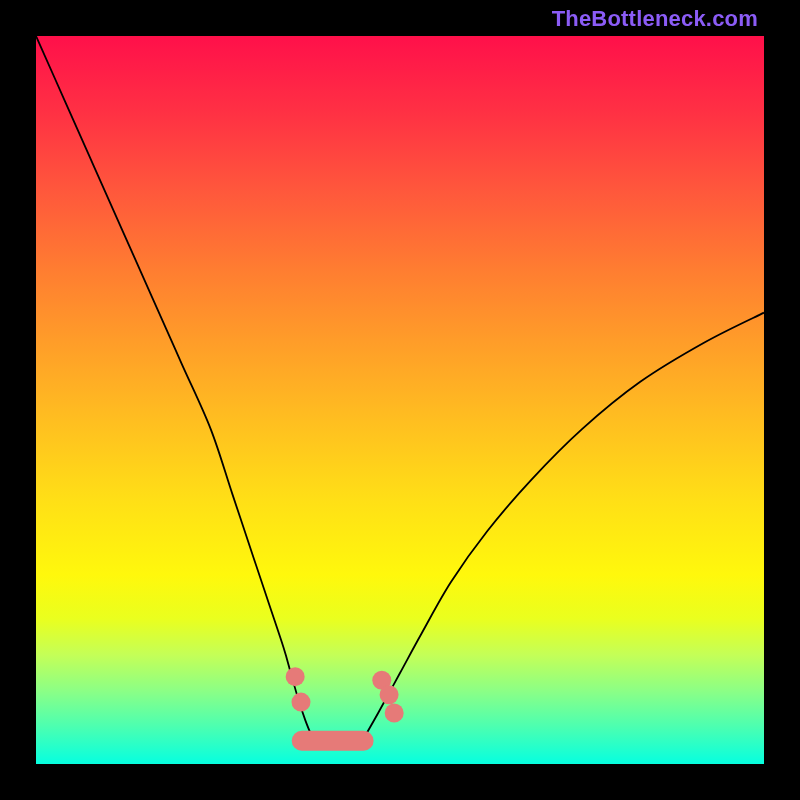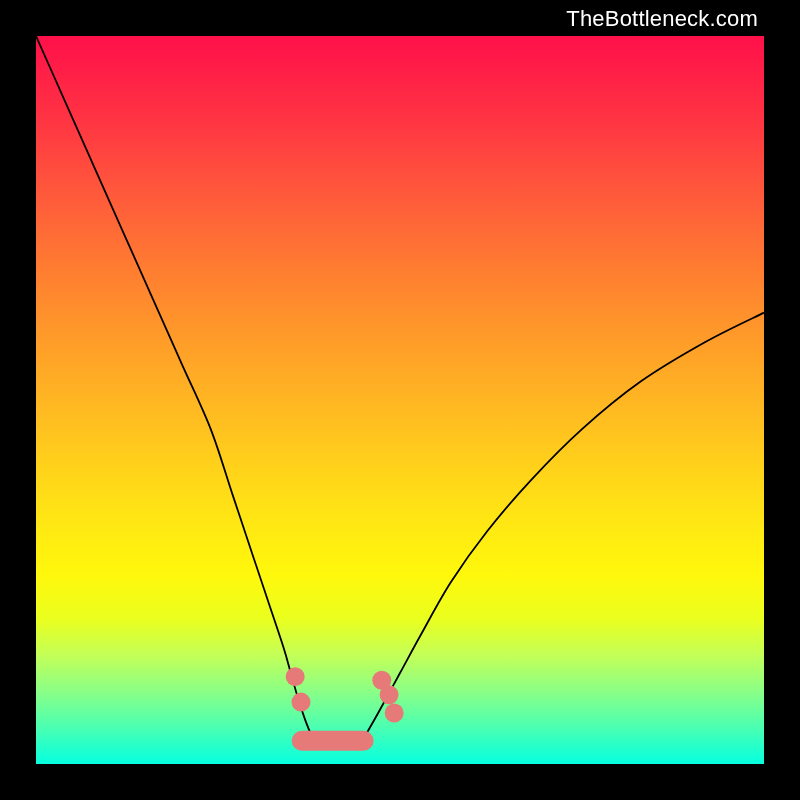--- a/index.html
+++ b/index.html
@@ -38,9 +38,9 @@
     position: absolute;
     top: 6px;
     right: 42px;
-    color: #ffffff;
+    color: #8b5cf6;
     font-size: 22px;
-    font-weight: 400;
+    font-weight: 700;
     letter-spacing: 0.2px;
   }
   svg {

